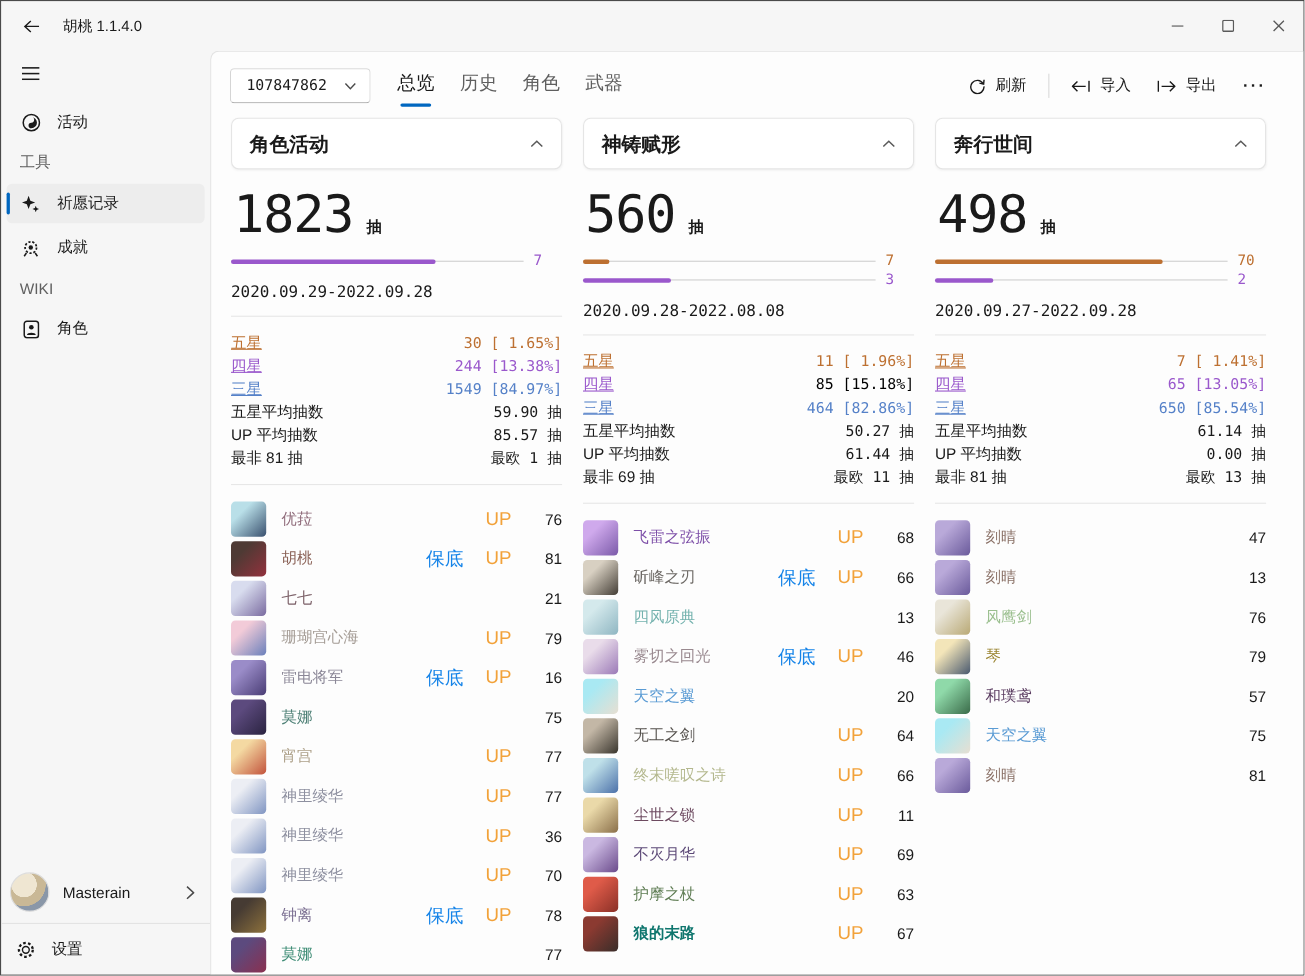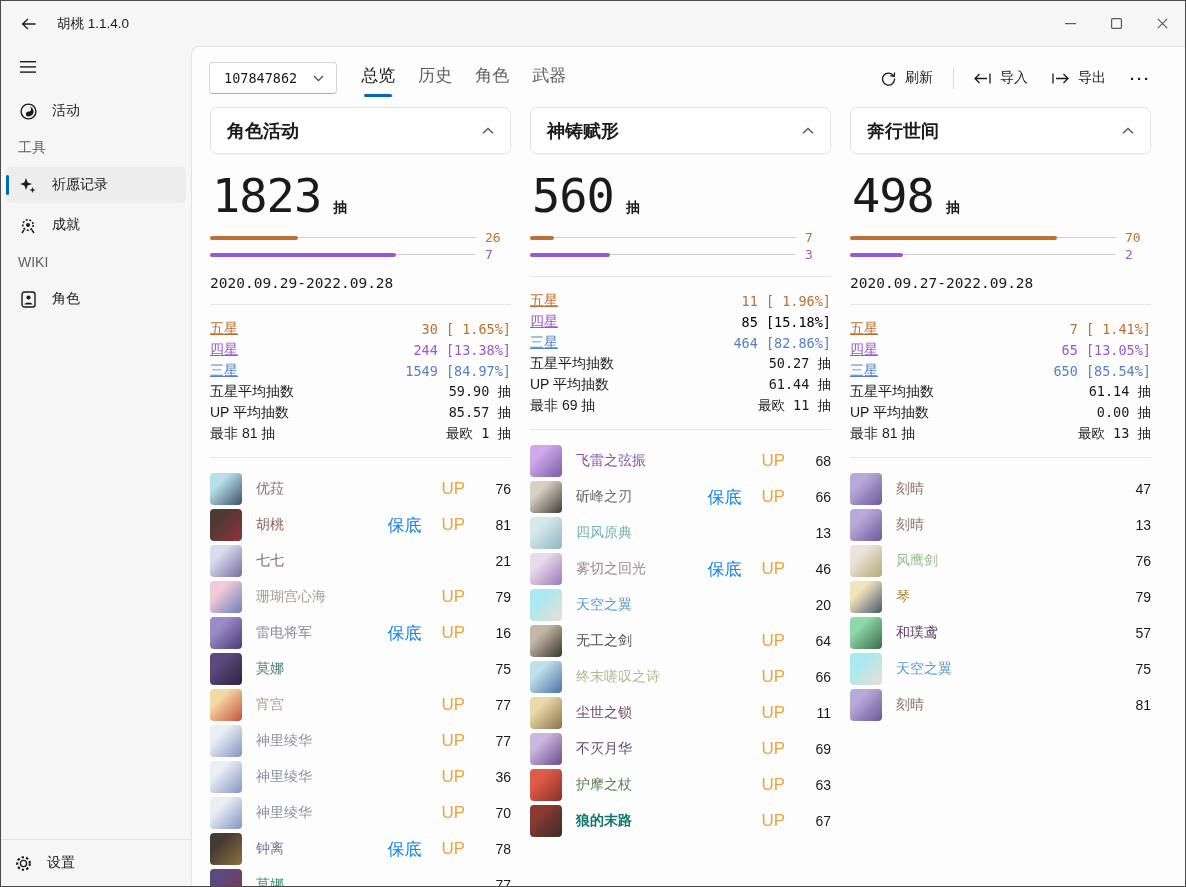--- a/index.html
+++ b/index.html
@@ -228,12 +228,6 @@
           </div>
           <div class="pity-row">
             <div class="track">
-              <div class="fill" style="width:33%;background:#bd7031"></div>
-            </div>
-            <span class="pity-num" style="color:#bd7031">26</span>
-          </div>
-          <div class="pity-row">
-            <div class="track">
               <div class="fill" style="width:70%;background:#9a58cc"></div>
             </div>
             <span class="pity-num" style="color:#9a58cc">7</span>

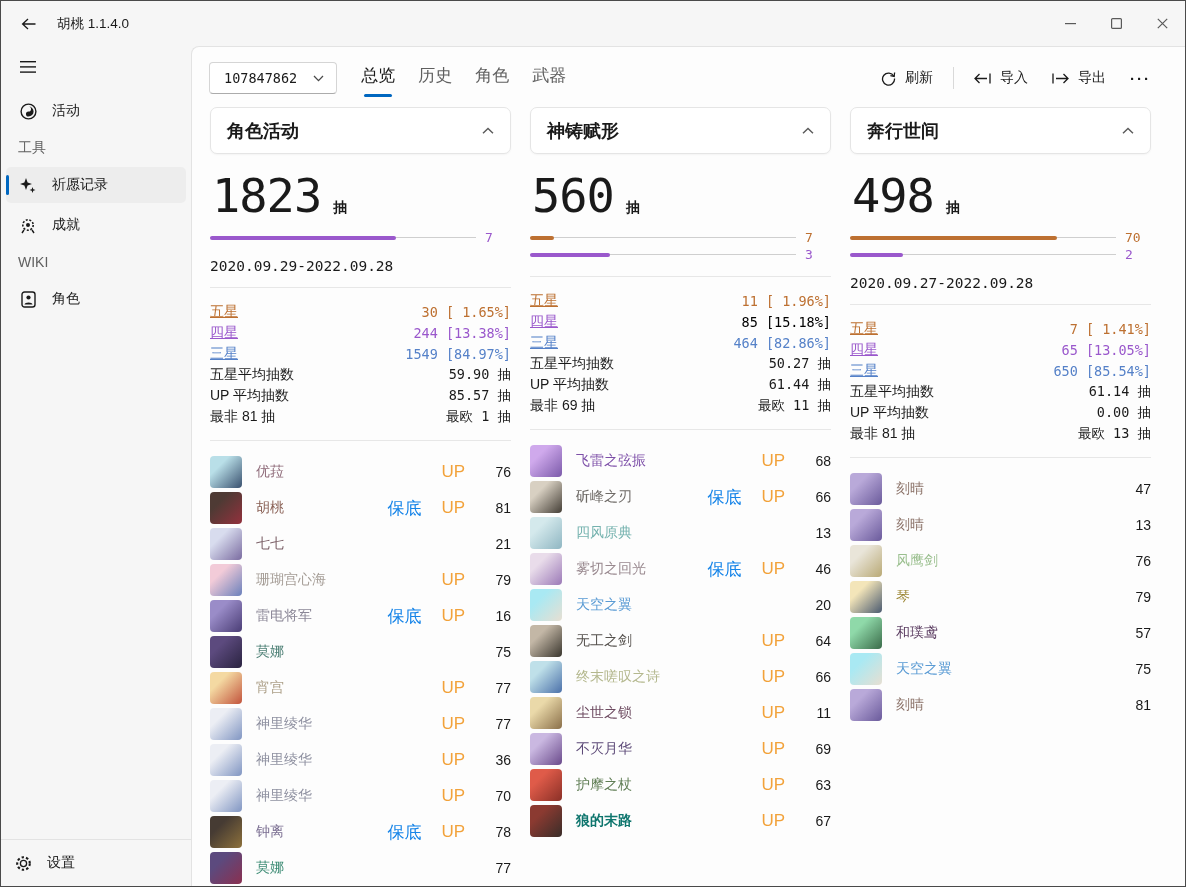--- a/index.html
+++ b/index.html
@@ -357,6 +357,7 @@
             </div>
             <span class="pity-num" style="color:#9a58cc">3</span>
           </div>
+          <div class="date">2020.09.28-2022.08.08</div>
           <div class="hr"></div>
           <div class="stat-row">
             <span class="stat-label link" style="color: rgb(189, 112, 49);">五星</span>

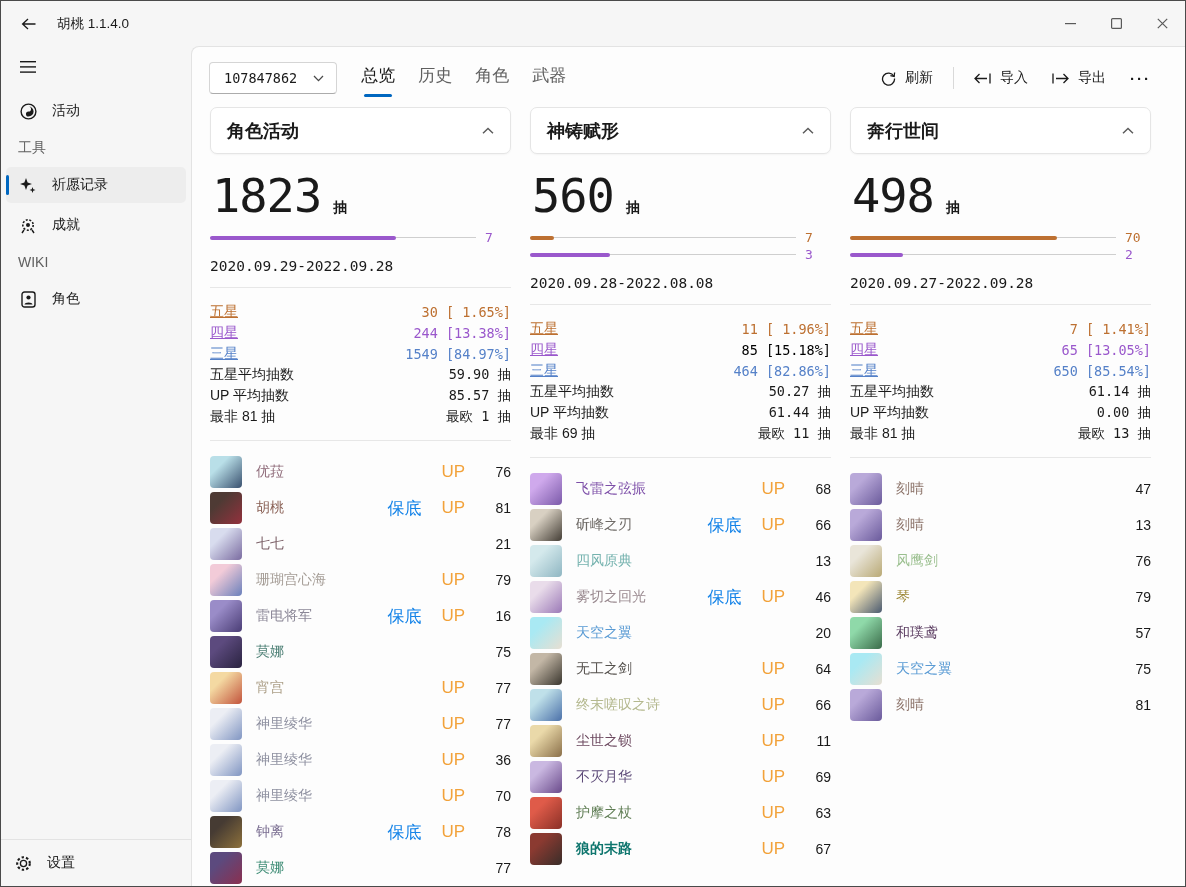--- a/index.html
+++ b/index.html
@@ -158,6 +158,13 @@
     </div>
 
     <div class="side-bottom">
+      <div class="user-row">
+        <span class="user-avatar"></span>
+        <span class="user-name">Masterain</span>
+        <svg class="ic" width="8" height="13" viewBox="0 0 8 13">
+            <path d="M1 1 L7 6.5 L1 12" stroke="#4a4a4a" stroke-width="1.4" fill="none"></path>
+          </svg>
+      </div>
       <div class="side-divider"></div>
       <div class="settings-row">
         <span class="nav-icon">

